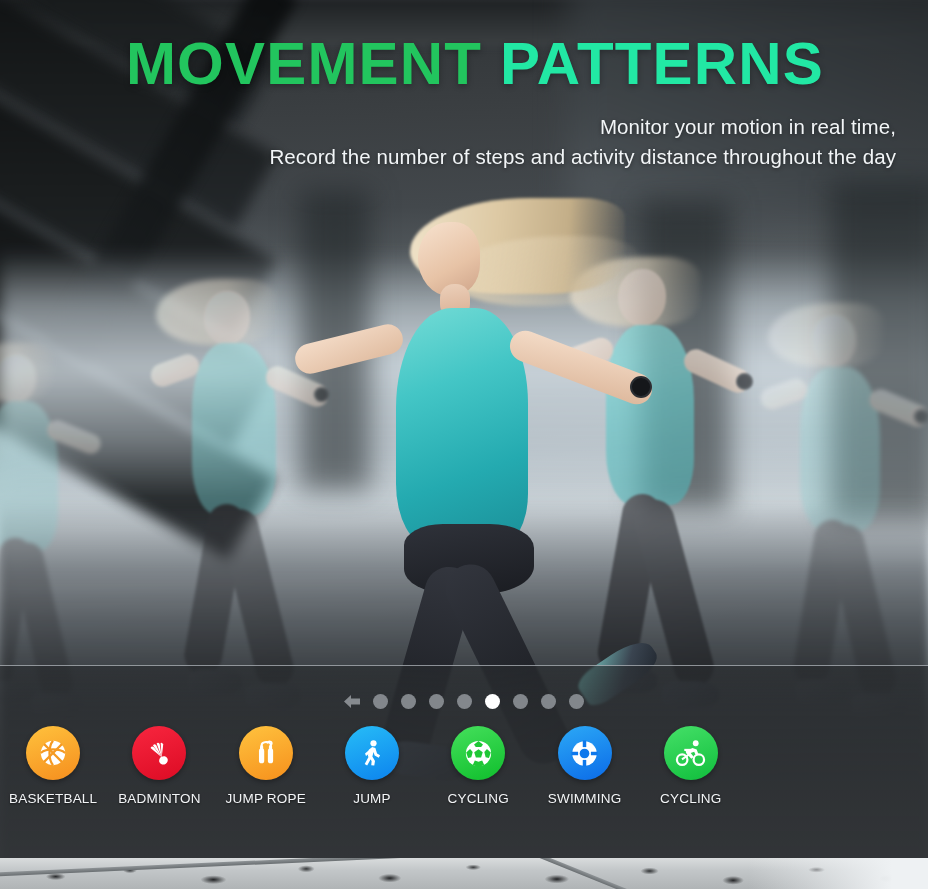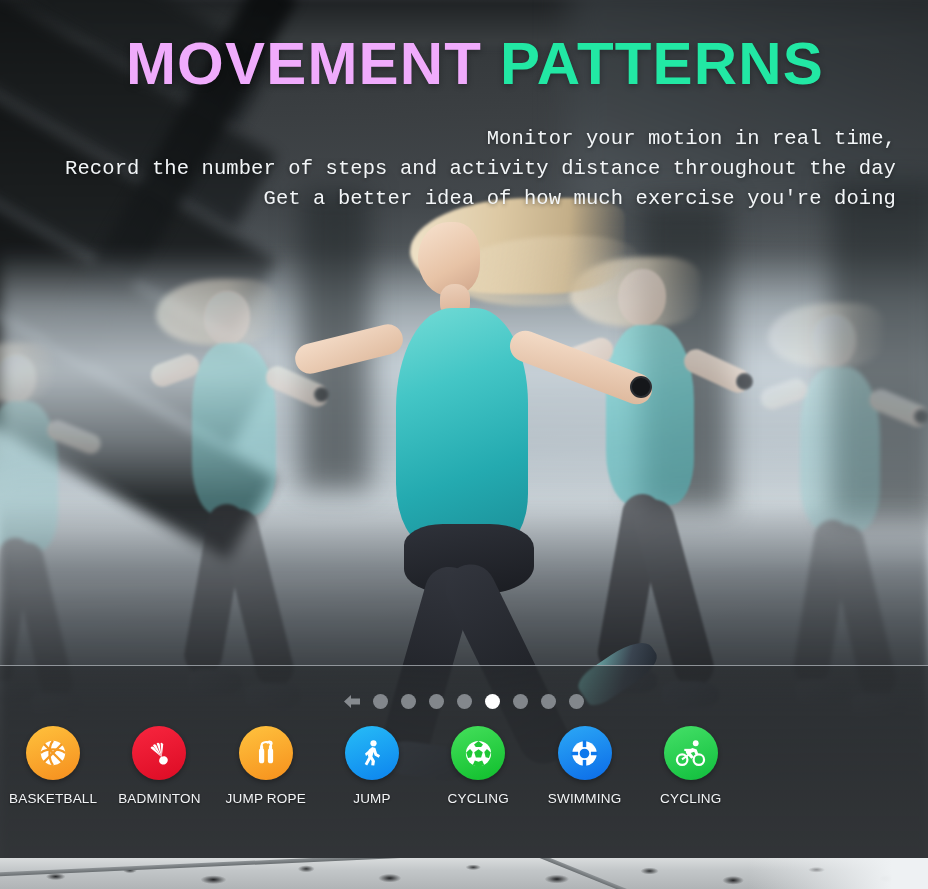--- a/index.html
+++ b/index.html
@@ -242,7 +242,7 @@
     padding-left:22px;
     text-shadow:0 2px 6px rgba(0,0,0,.30);
   }
-  .title .w1 { color:#f0abfc; }
+  .title .w1 { color:#22c55e; }
   .title .w2 { color:#22e8a4; }
 
   .subtitles {

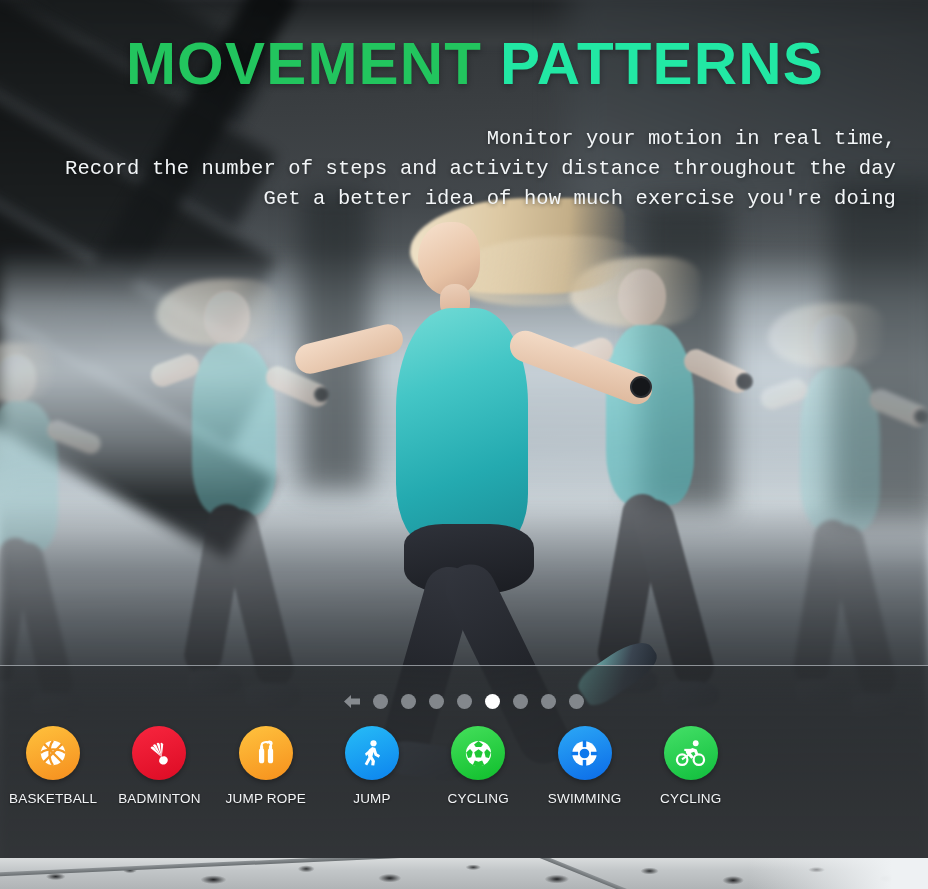--- a/index.html
+++ b/index.html
@@ -246,10 +246,9 @@
   .title .w2 { color:#22e8a4; }
 
   .subtitles {
-    margin-top:28px;
+    margin-top:16px;
     text-align:right;
     padding-right:14px;
-    font-family:Liberation Mono, monospace;
   }
   .subline {
     color:#f2f5f7;

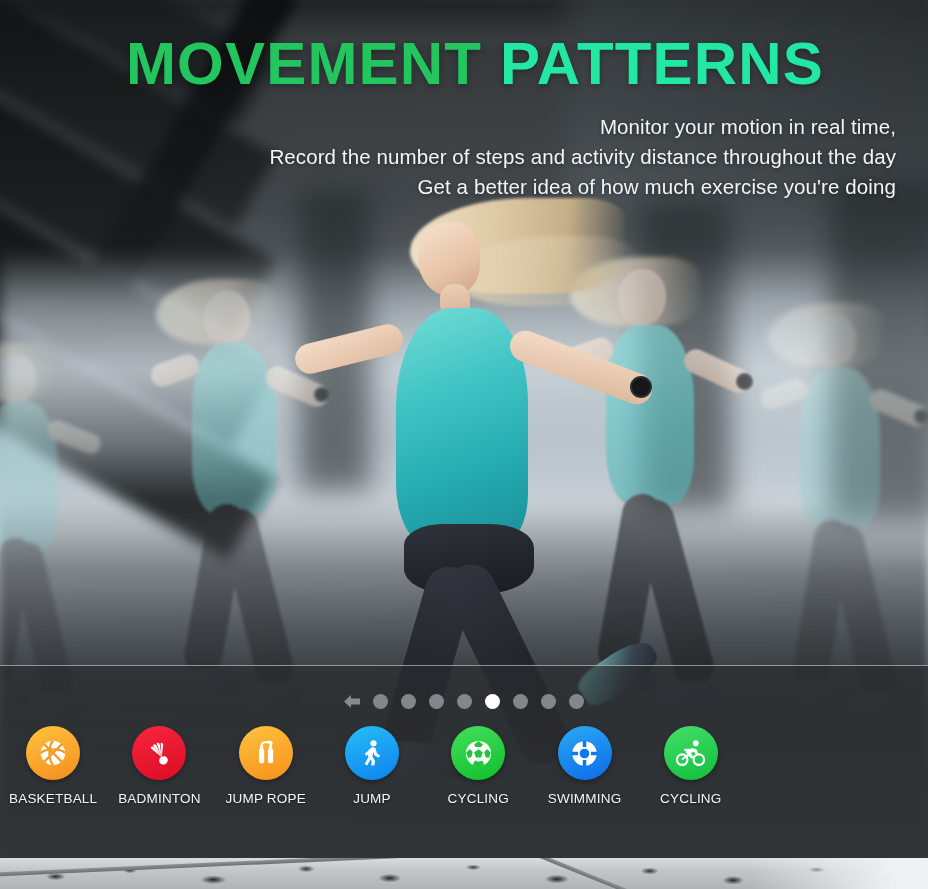--- a/index.html
+++ b/index.html
@@ -387,7 +387,6 @@
     <div class="subtitles">
       <div class="subline">Monitor your motion in real time,</div>
       <div class="subline">Record the number of steps and activity distance throughout the day</div>
-      <div class="subline">Get a better idea of how much exercise you're doing</div>
     </div>
   </div>
 

